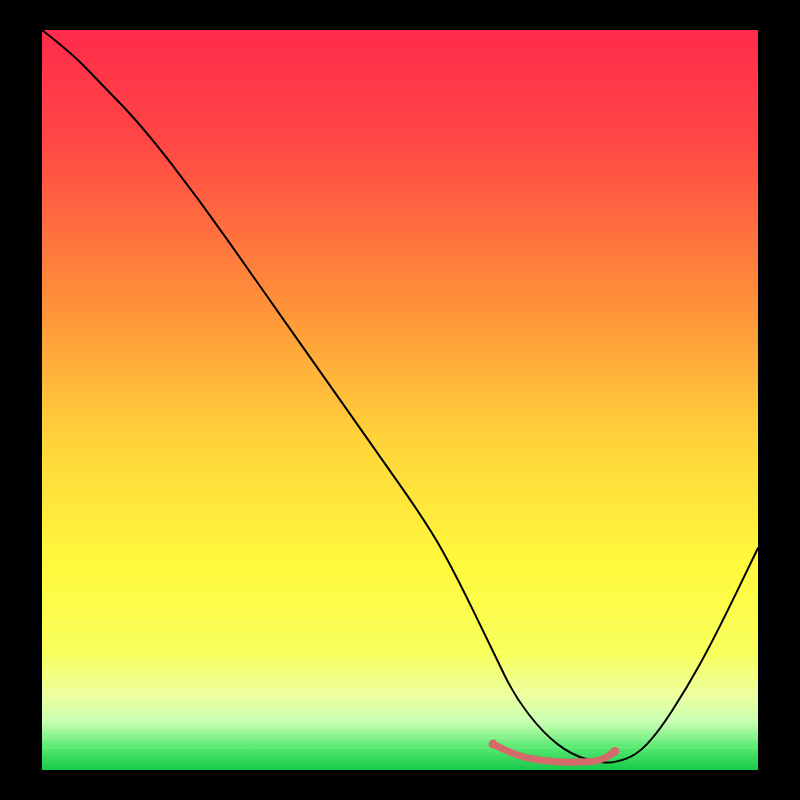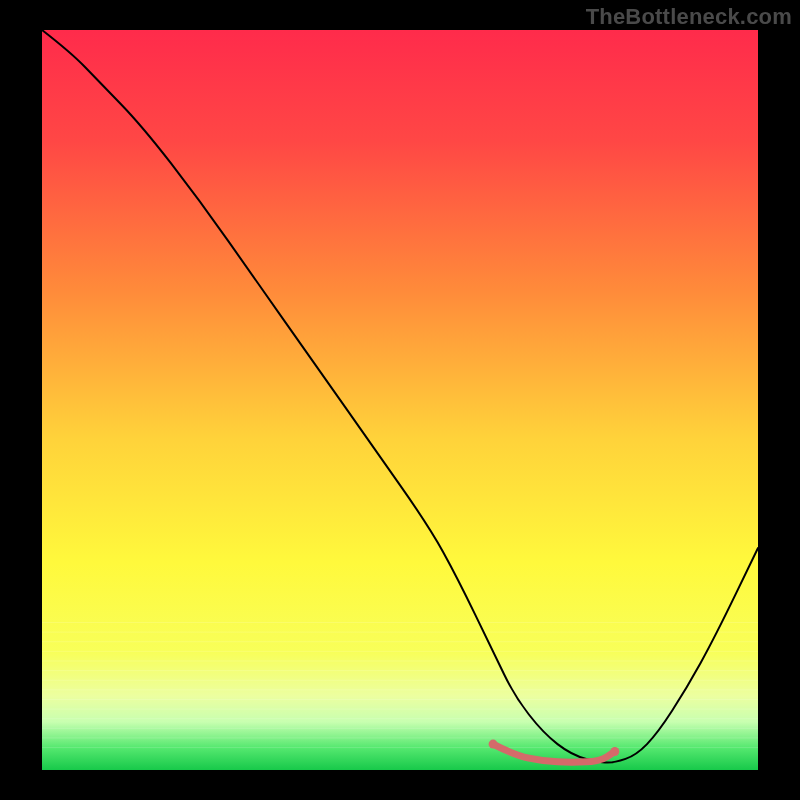--- a/index.html
+++ b/index.html
@@ -36,7 +36,6 @@
 <body>
 
 <div class="frame">
-  <div class="watermark">TheBottleneck.com</div>
   <svg id="chart-svg" width="800" height="800">
       <defs>
         <linearGradient id="bg-grad" x1="0" y1="0" x2="0" y2="1">

